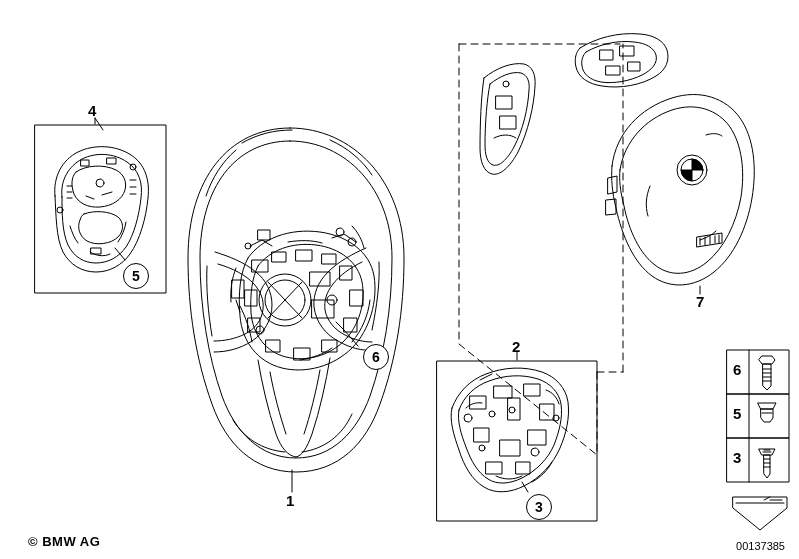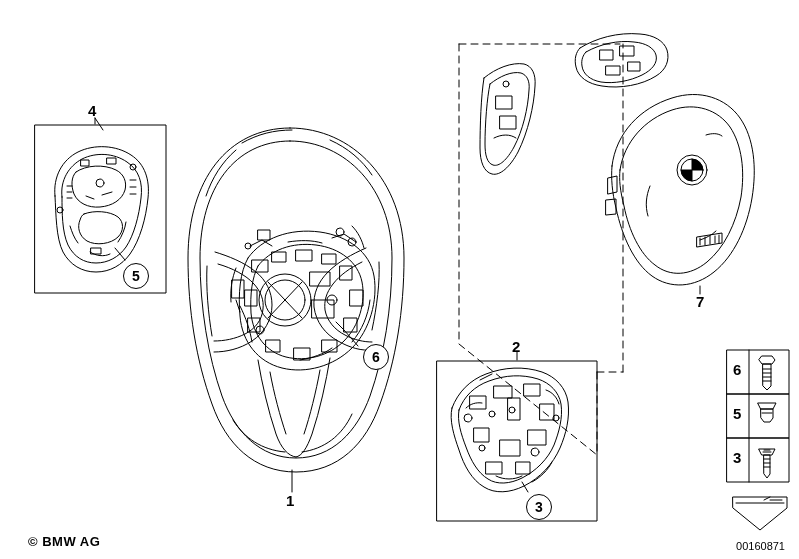--- a/index.html
+++ b/index.html
@@ -338,7 +338,7 @@
   <div class="lbl" style="left:733px; top:449px;">3</div>
 
   <div class="footer-copy">© BMW AG</div>
-  <div class="footer-id">00160871</div>
+  <div class="footer-id">00137385</div>
 
 </div>
 

